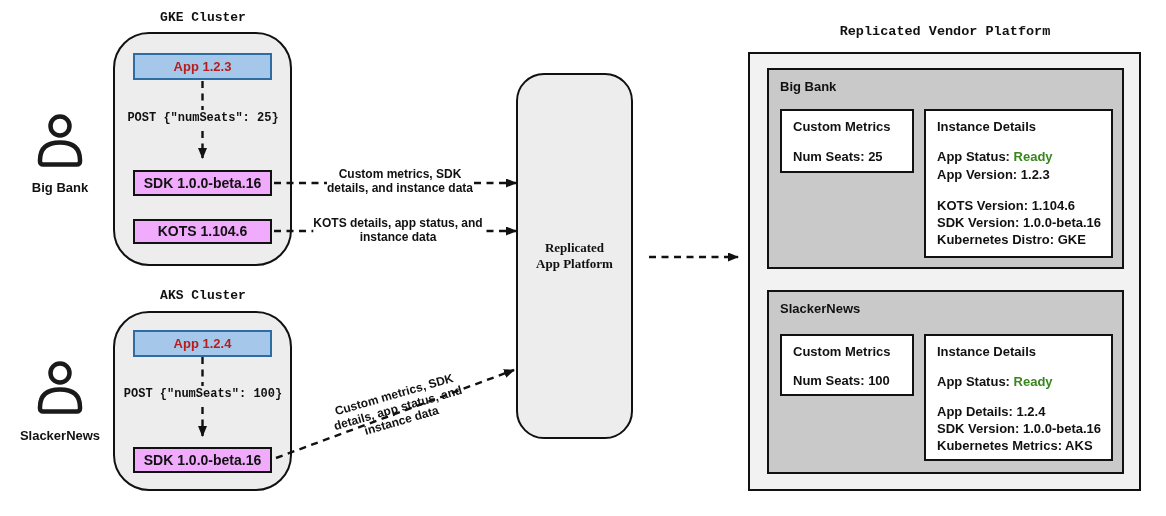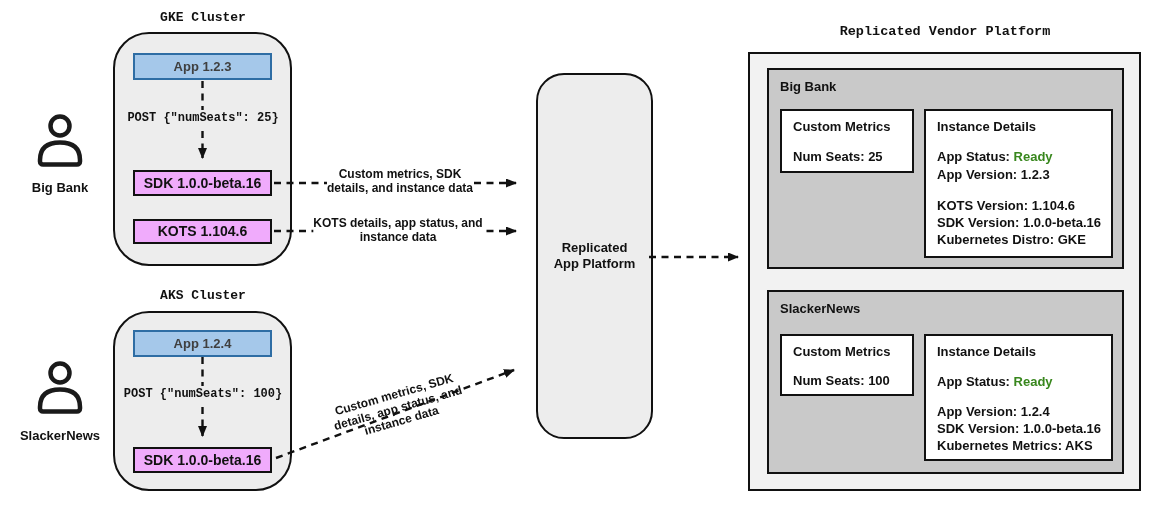--- a/index.html
+++ b/index.html
@@ -10,7 +10,7 @@
   .cluster-box{background:#ededed;border:2.5px solid #111;border-radius:36px;z-index:1;}
   .inner-box{background:#f0abfc;border:2px solid #111;text-align:center;z-index:2;
              font-weight:700;white-space:nowrap;}
-  .app-box{background:#a5c8ea;border:2px solid #2e6da4;color:#404040;text-align:center;
+  .app-box{background:#a5c8ea;border:2px solid #2e6da4;color:#b91c1c;text-align:center;
            font-weight:700;z-index:2;white-space:nowrap;}
   .title{font-weight:700;font-size:13px;text-align:center;white-space:nowrap;z-index:2;font-family:Liberation Mono, monospace;}
   .mono-label{font-family:"Liberation Mono","DejaVu Sans Mono",monospace;font-weight:700;

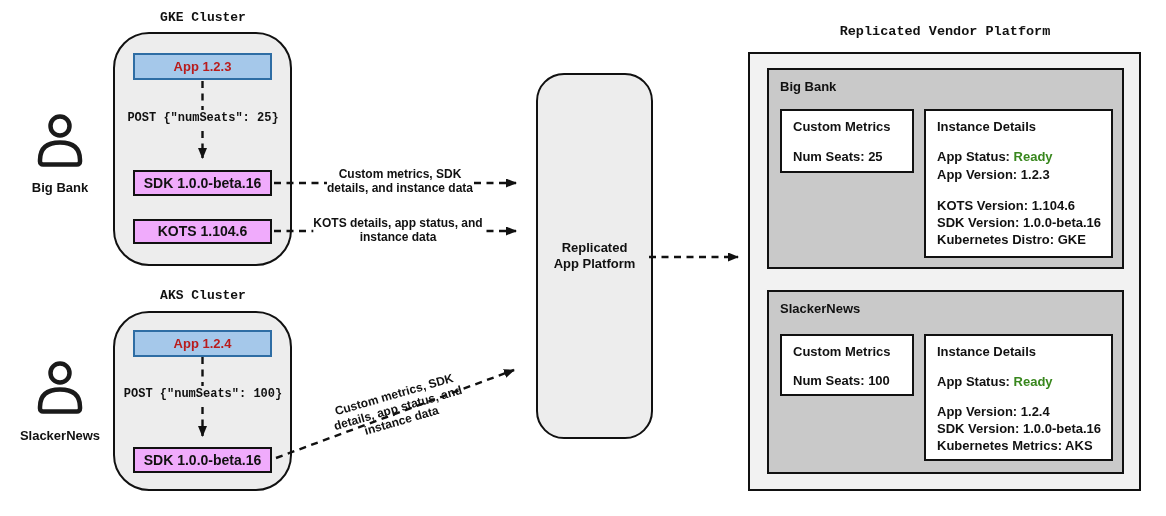--- a/index.html
+++ b/index.html
@@ -93,7 +93,7 @@
   <div>instance data</div>
 </div>
 
-<div class="abs service-box" style="left:536px;top:73px;width:113px;height:362px;">
+<div class="abs service-box" style="left:516px;top:73px;width:113px;height:362px;font-family:Liberation Serif, serif;">
   <div>Replicated</div>
   <div>App Platform</div>
 </div>

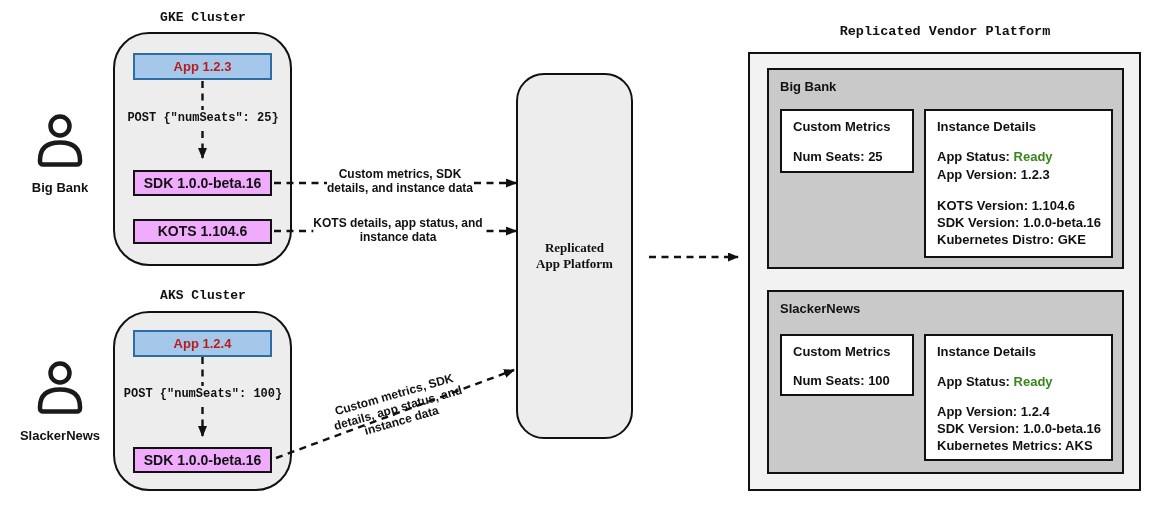--- a/index.html
+++ b/index.html
@@ -126,7 +126,7 @@
   <div class="white-card" style="left:155px;top:42px;width:185px;height:123px;">
     <div class="card-line" style="top:8px;">Instance Details</div>
     <div class="card-line" style="top:38px;"><span>App Status:</span> <span class="status-ready">Ready</span></div>
-    <div class="card-line" style="top:68px;">App Version: 1.2.4</div>
+    <div class="card-line" style="top:68px;">App Details: 1.2.4</div>
     <div class="card-line" style="top:85px;">SDK Version: 1.0.0-beta.16</div>
     <div class="card-line" style="top:102px;">Kubernetes Metrics: AKS</div>
   </div>

